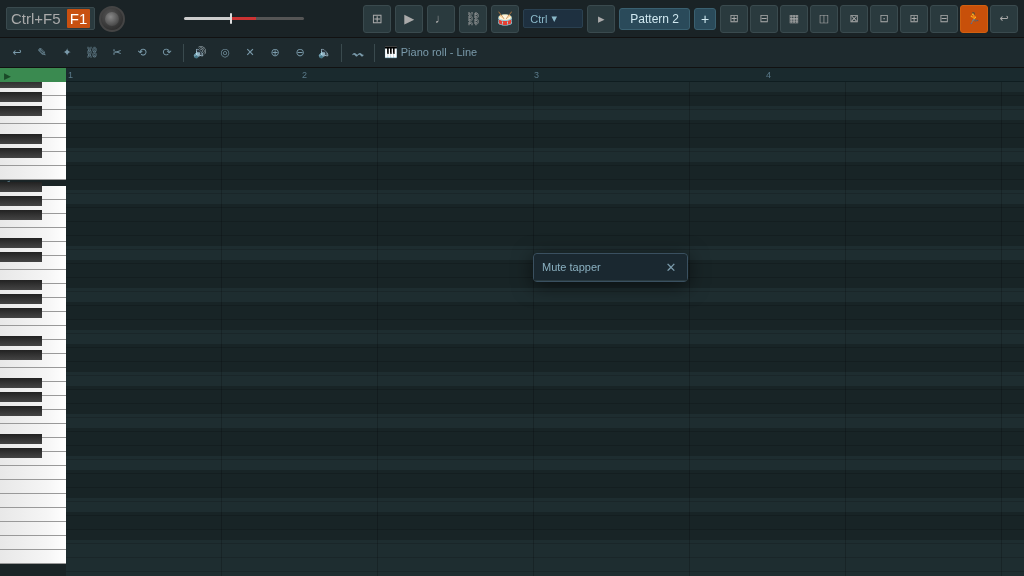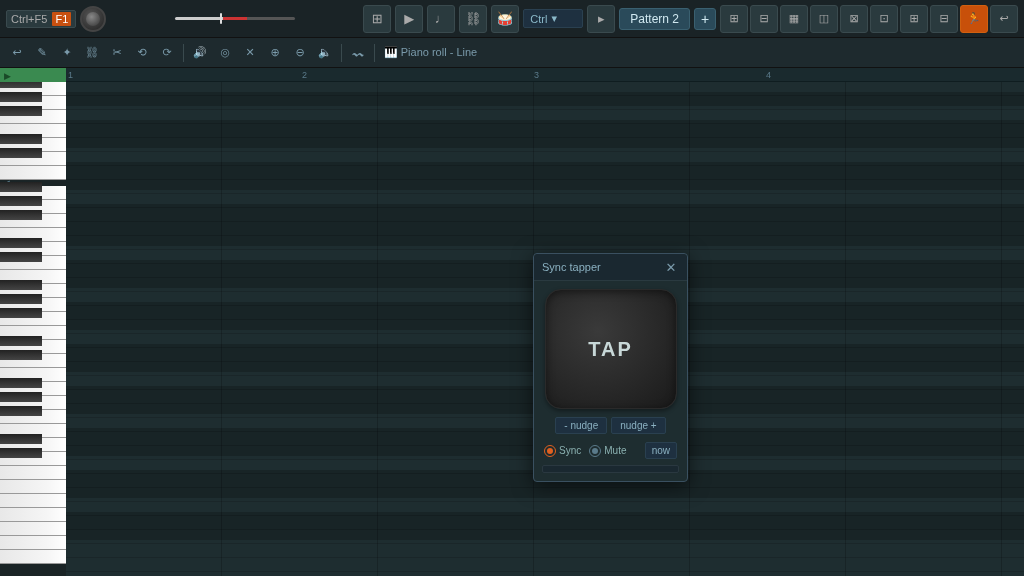--- a/index.html
+++ b/index.html
@@ -26,7 +26,7 @@
       background: #2a3a3e;
       border: 1px solid #3a4a4e;
       color: #aaa;
-      font-size: 11px;
+      font-size: 15px;
       padding: 2px 4px;
       border-radius: 2px;
     }

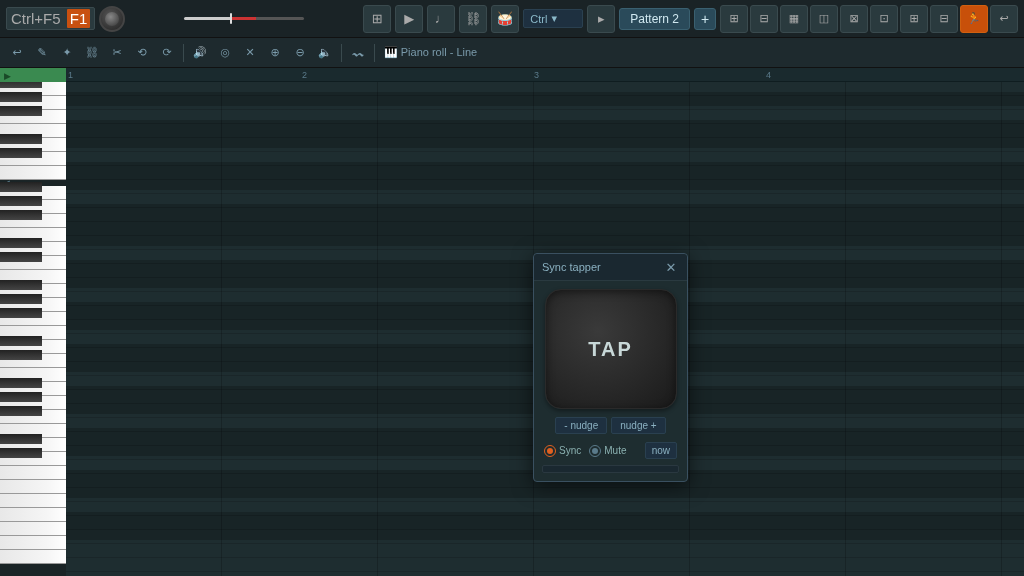--- a/index.html
+++ b/index.html
@@ -564,7 +564,7 @@
 
     <div class="tempo-dialog">
       <div class="dialog-titlebar">
-        <span class="dialog-title">Sync tapper</span>
+        <span class="dialog-title">Mute tapper</span>
         <div class="dialog-close">✕</div>
       </div>
       <div class="dialog-body">

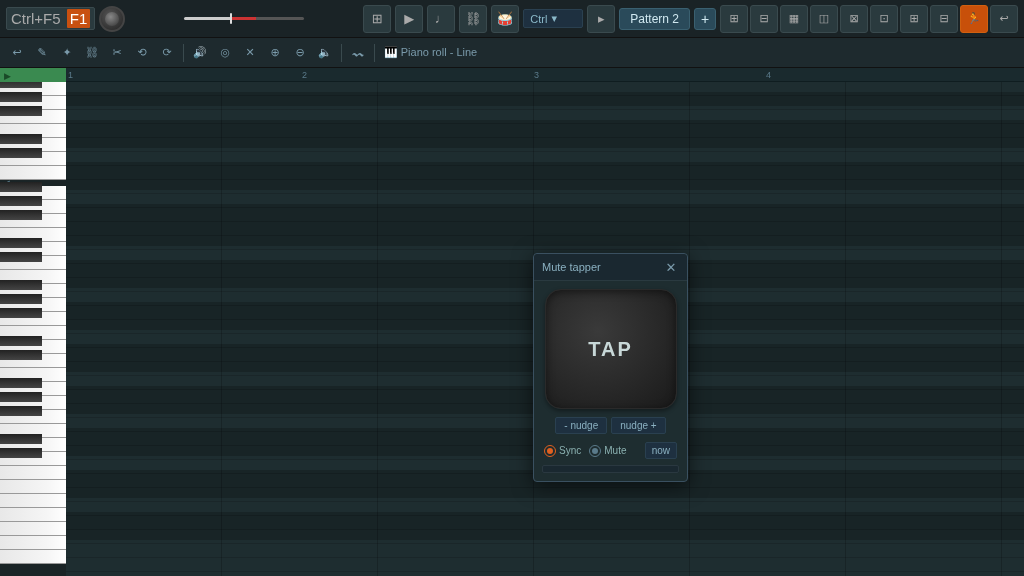--- a/index.html
+++ b/index.html
@@ -567,29 +567,6 @@
         <span class="dialog-title">Mute tapper</span>
         <div class="dialog-close">✕</div>
       </div>
-      <div class="dialog-body">
-        <div class="tap-button-area">
-          <span class="tap-label">TAP</span>
-        </div>
-        <div class="nudge-row">
-          <button class="nudge-btn">- nudge</button>
-          <button class="nudge-btn">nudge +</button>
-        </div>
-        <div class="options-row">
-          <div class="radio-option">
-            <div class="radio-dot active"></div>
-            <span class="radio-label">Sync</span>
-          </div>
-          <div class="radio-option">
-            <div class="radio-dot inactive"></div>
-            <span class="radio-label">Mute</span>
-          </div>
-          <button class="now-btn">now</button>
-        </div>
-        <div class="progress-bar-row">
-          <div class="progress-fill"></div>
-        </div>
-      </div>
     </div>
 
   </div>

